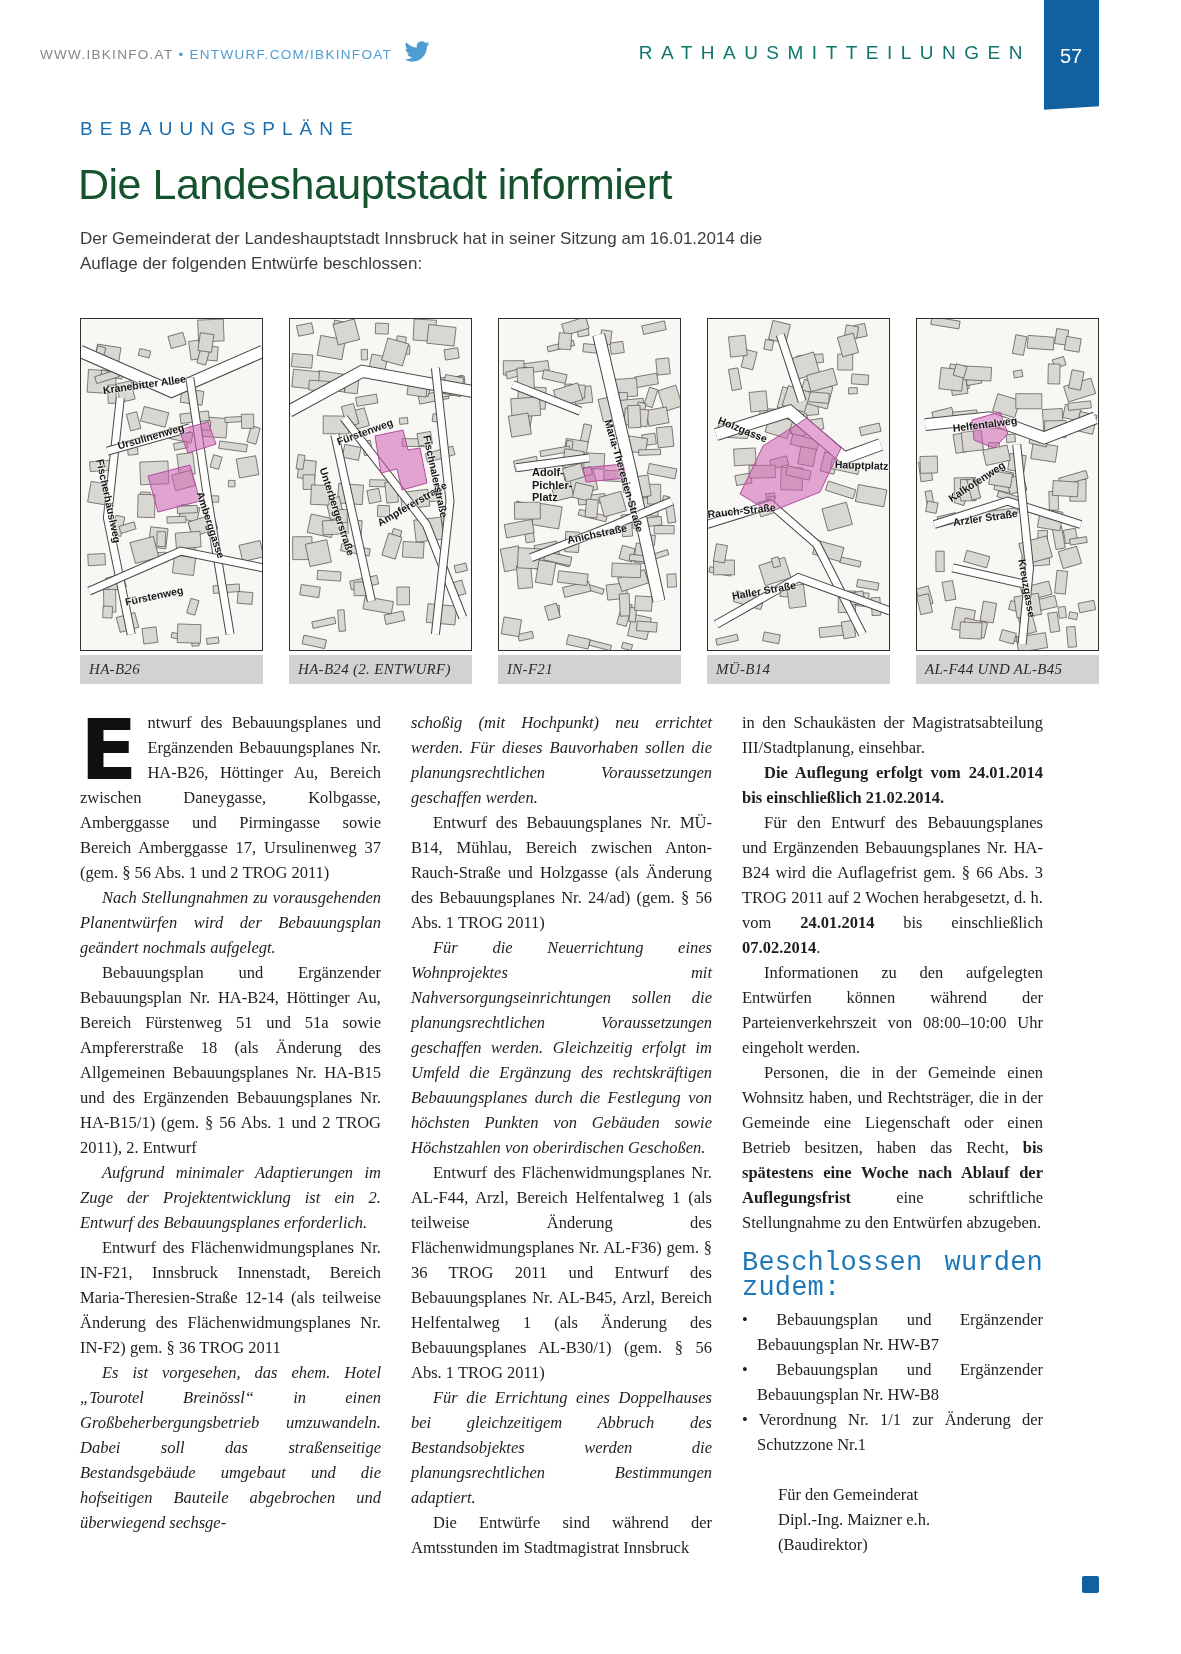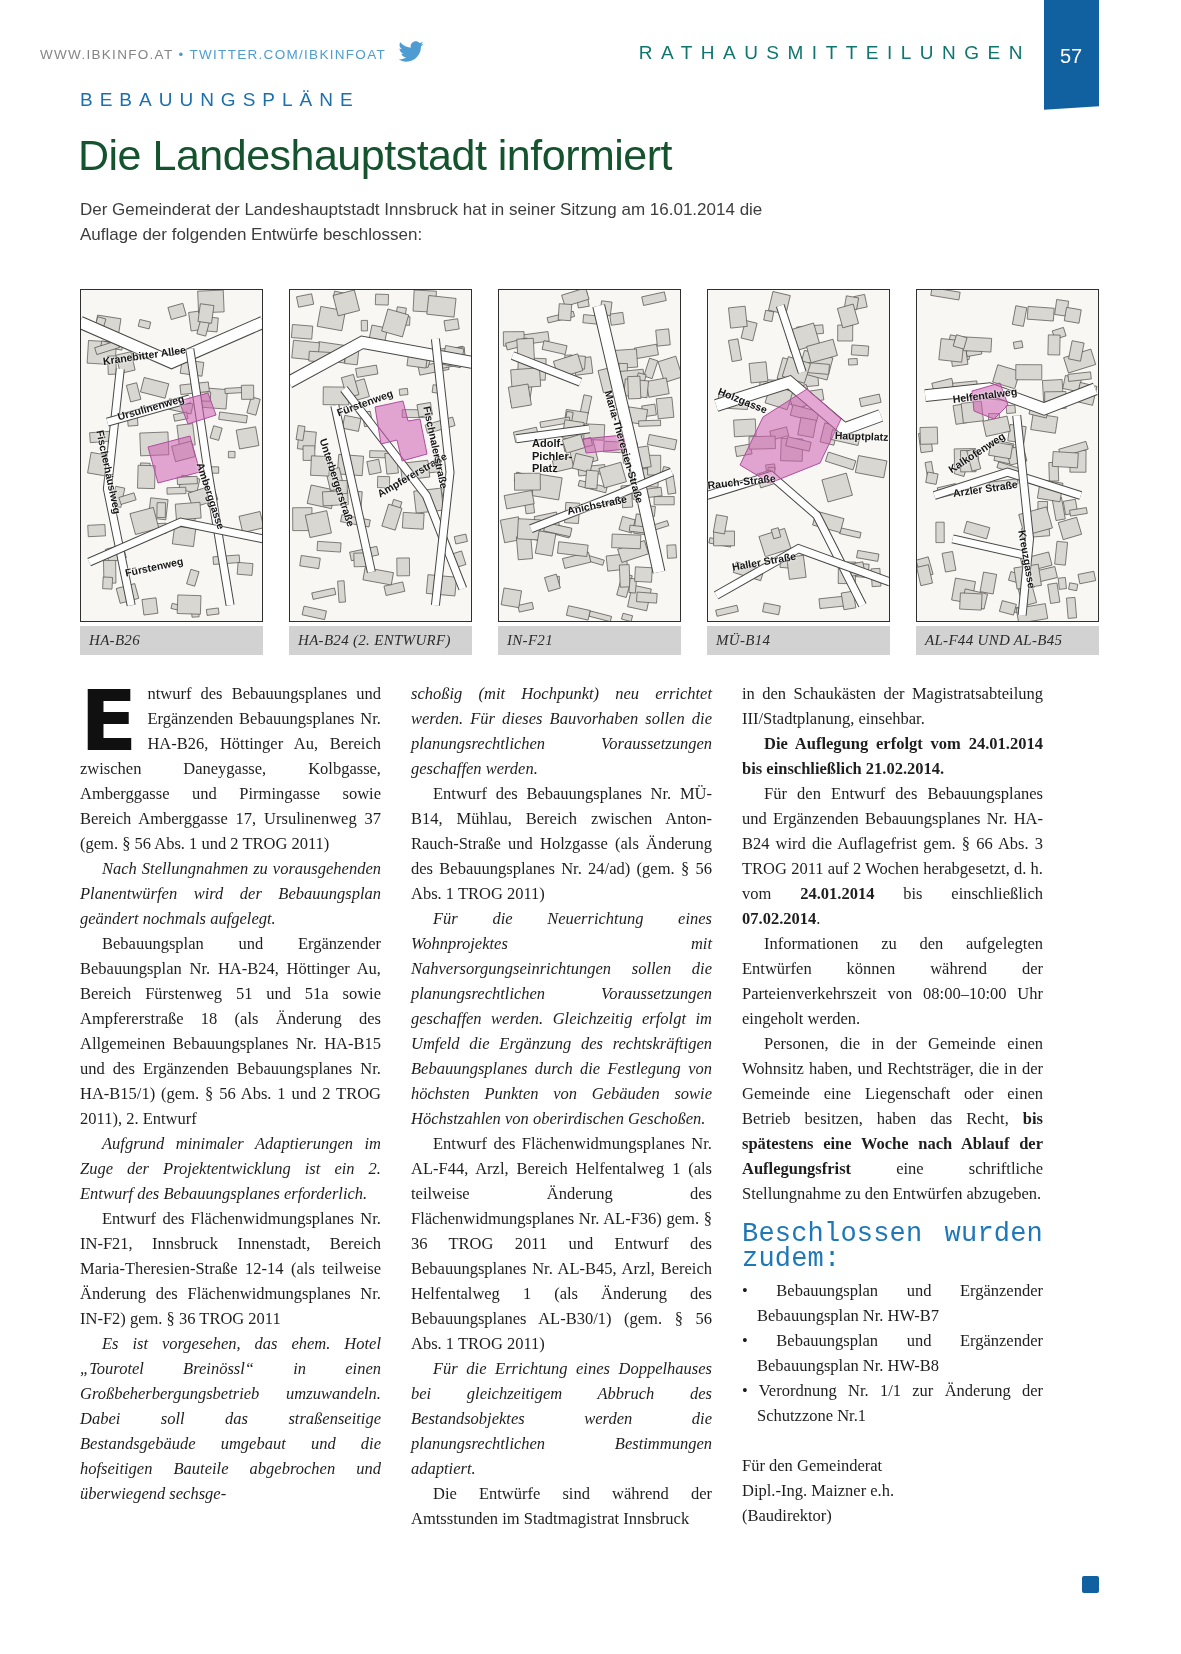--- a/index.html
+++ b/index.html
@@ -61,7 +61,7 @@
   <div class="header-left">
     <span>WWW.IBKINFO.AT</span>
     <span class="dot">•</span>
-    <span class="tw">TWITTER.COM/IBKINFOAT</span>
+    <span class="tw">ENTWURF.COM/IBKINFOAT</span>
     <svg class="twitter-icon" viewBox="0 0 24 24">
       <path d="M23.954 4.569c-.885.389-1.83.654-2.825.775 1.014-.611 1.794-1.574 2.163-2.723-.951.555-2.005.959-3.127 1.184-.896-.959-2.173-1.559-3.591-1.559-2.717 0-4.92 2.203-4.92 4.917 0 .39.045.765.127 1.124C7.691 8.094 4.066 6.13 1.64 3.161c-.427.722-.666 1.561-.666 2.475 0 1.71.87 3.213 2.188 4.096-.807-.026-1.566-.248-2.228-.616v.061c0 2.385 1.693 4.374 3.946 4.827-.413.111-.849.171-1.296.171-.314 0-.615-.03-.916-.086.631 1.953 2.445 3.377 4.604 3.417-1.68 1.319-3.809 2.105-6.102 2.105-.39 0-.779-.023-1.17-.067 2.189 1.394 4.768 2.209 7.557 2.209 9.054 0 13.999-7.496 13.999-13.986 0-.209 0-.42-.015-.63.961-.689 1.8-1.56 2.46-2.548z"></path>
     </svg>

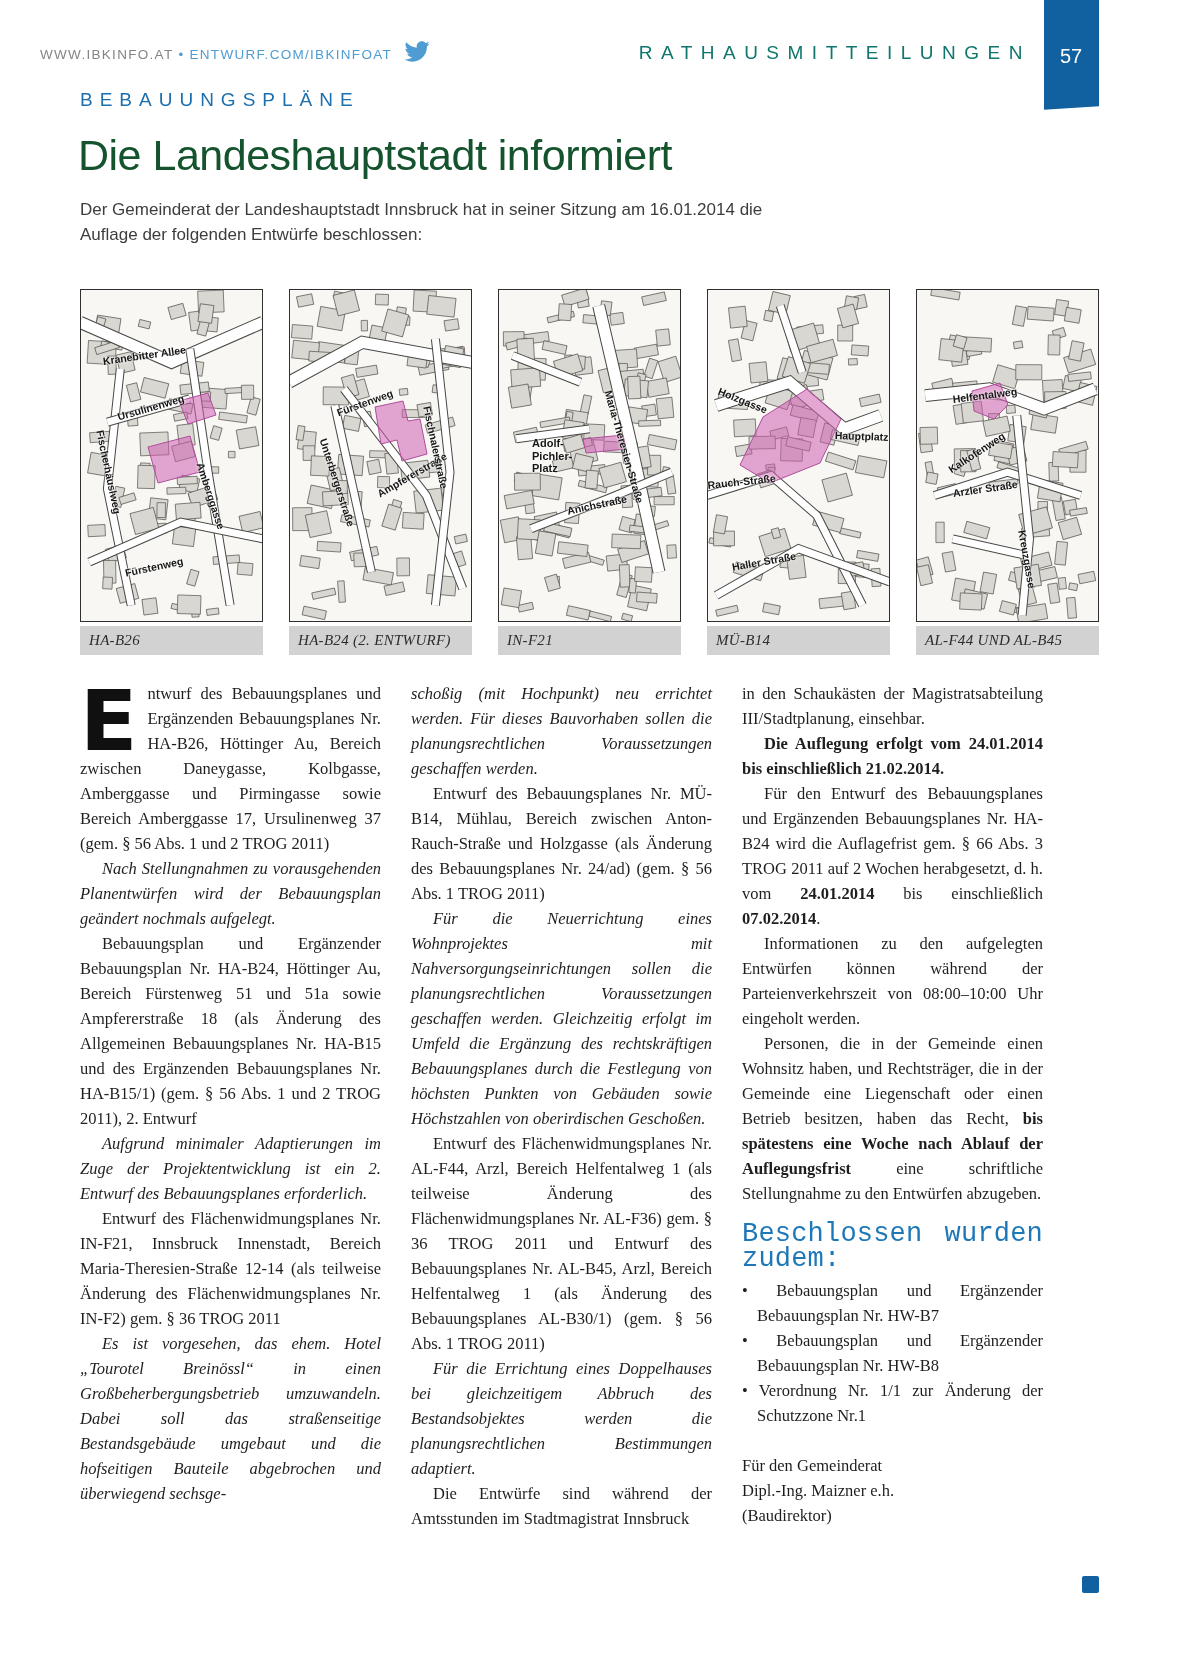--- a/index.html
+++ b/index.html
@@ -18,7 +18,7 @@
   .page-tab span{color:#fff;font-size:20px;transform:skewY(3.5deg);margin-top:14px;}
 
   .content{padding:0 78px 0 80px;}
-  .kicker{margin:89px 0 0 0;font-size:19px;letter-spacing:7px;color:var(--accent,#1c6fae);font-weight:500;}
+  .kicker{margin:118px 0 0 0;font-size:19px;letter-spacing:7px;color:var(--accent,#1c6fae);font-weight:500;}
   h1.title{margin:20px 0 0 -2px;font-size:43px;font-weight:400;color:#14532d;letter-spacing:-0.5px;}
   .intro{margin:18px 0 4px 0;font-size:17px;line-height:1.45;color:#3d3d3d;max-width:700px;}
 

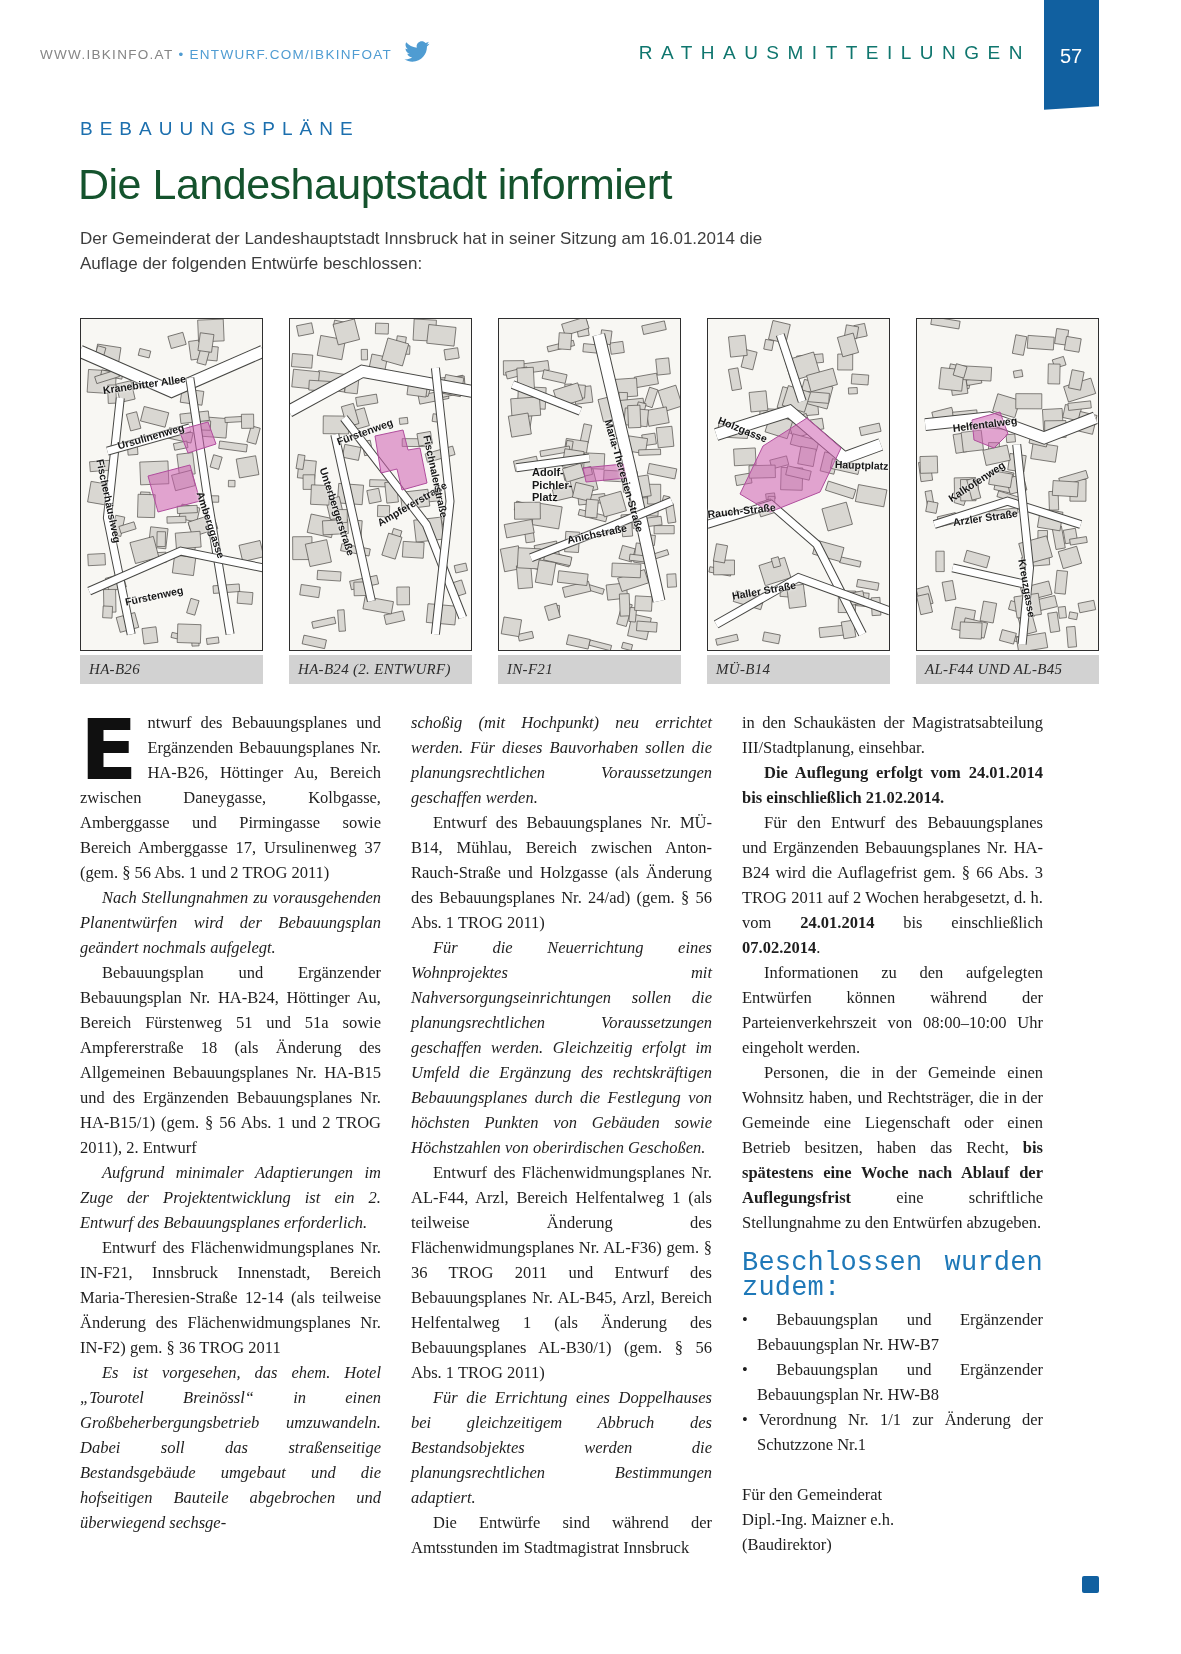--- a/index.html
+++ b/index.html
@@ -49,7 +49,7 @@
   .beschlossen-heading{margin:16px 0 6px 0;font-family:Liberation Mono, monospace;font-weight:400;
                        font-size:27px;color:var(--accent_bright,#1e78b8);letter-spacing:.2px;}
   .bullet-item{padding-left:15px;text-indent:-15px;}
-  .signature{margin-top:25px;}
+  .signature{margin-top:25px;margin-left:36px;}
   .end-marker{position:absolute;left:1082px;top:1576px;width:17px;height:17px;
               background:var(--tab,#1565a6);border-radius:2px;}
 </style>

